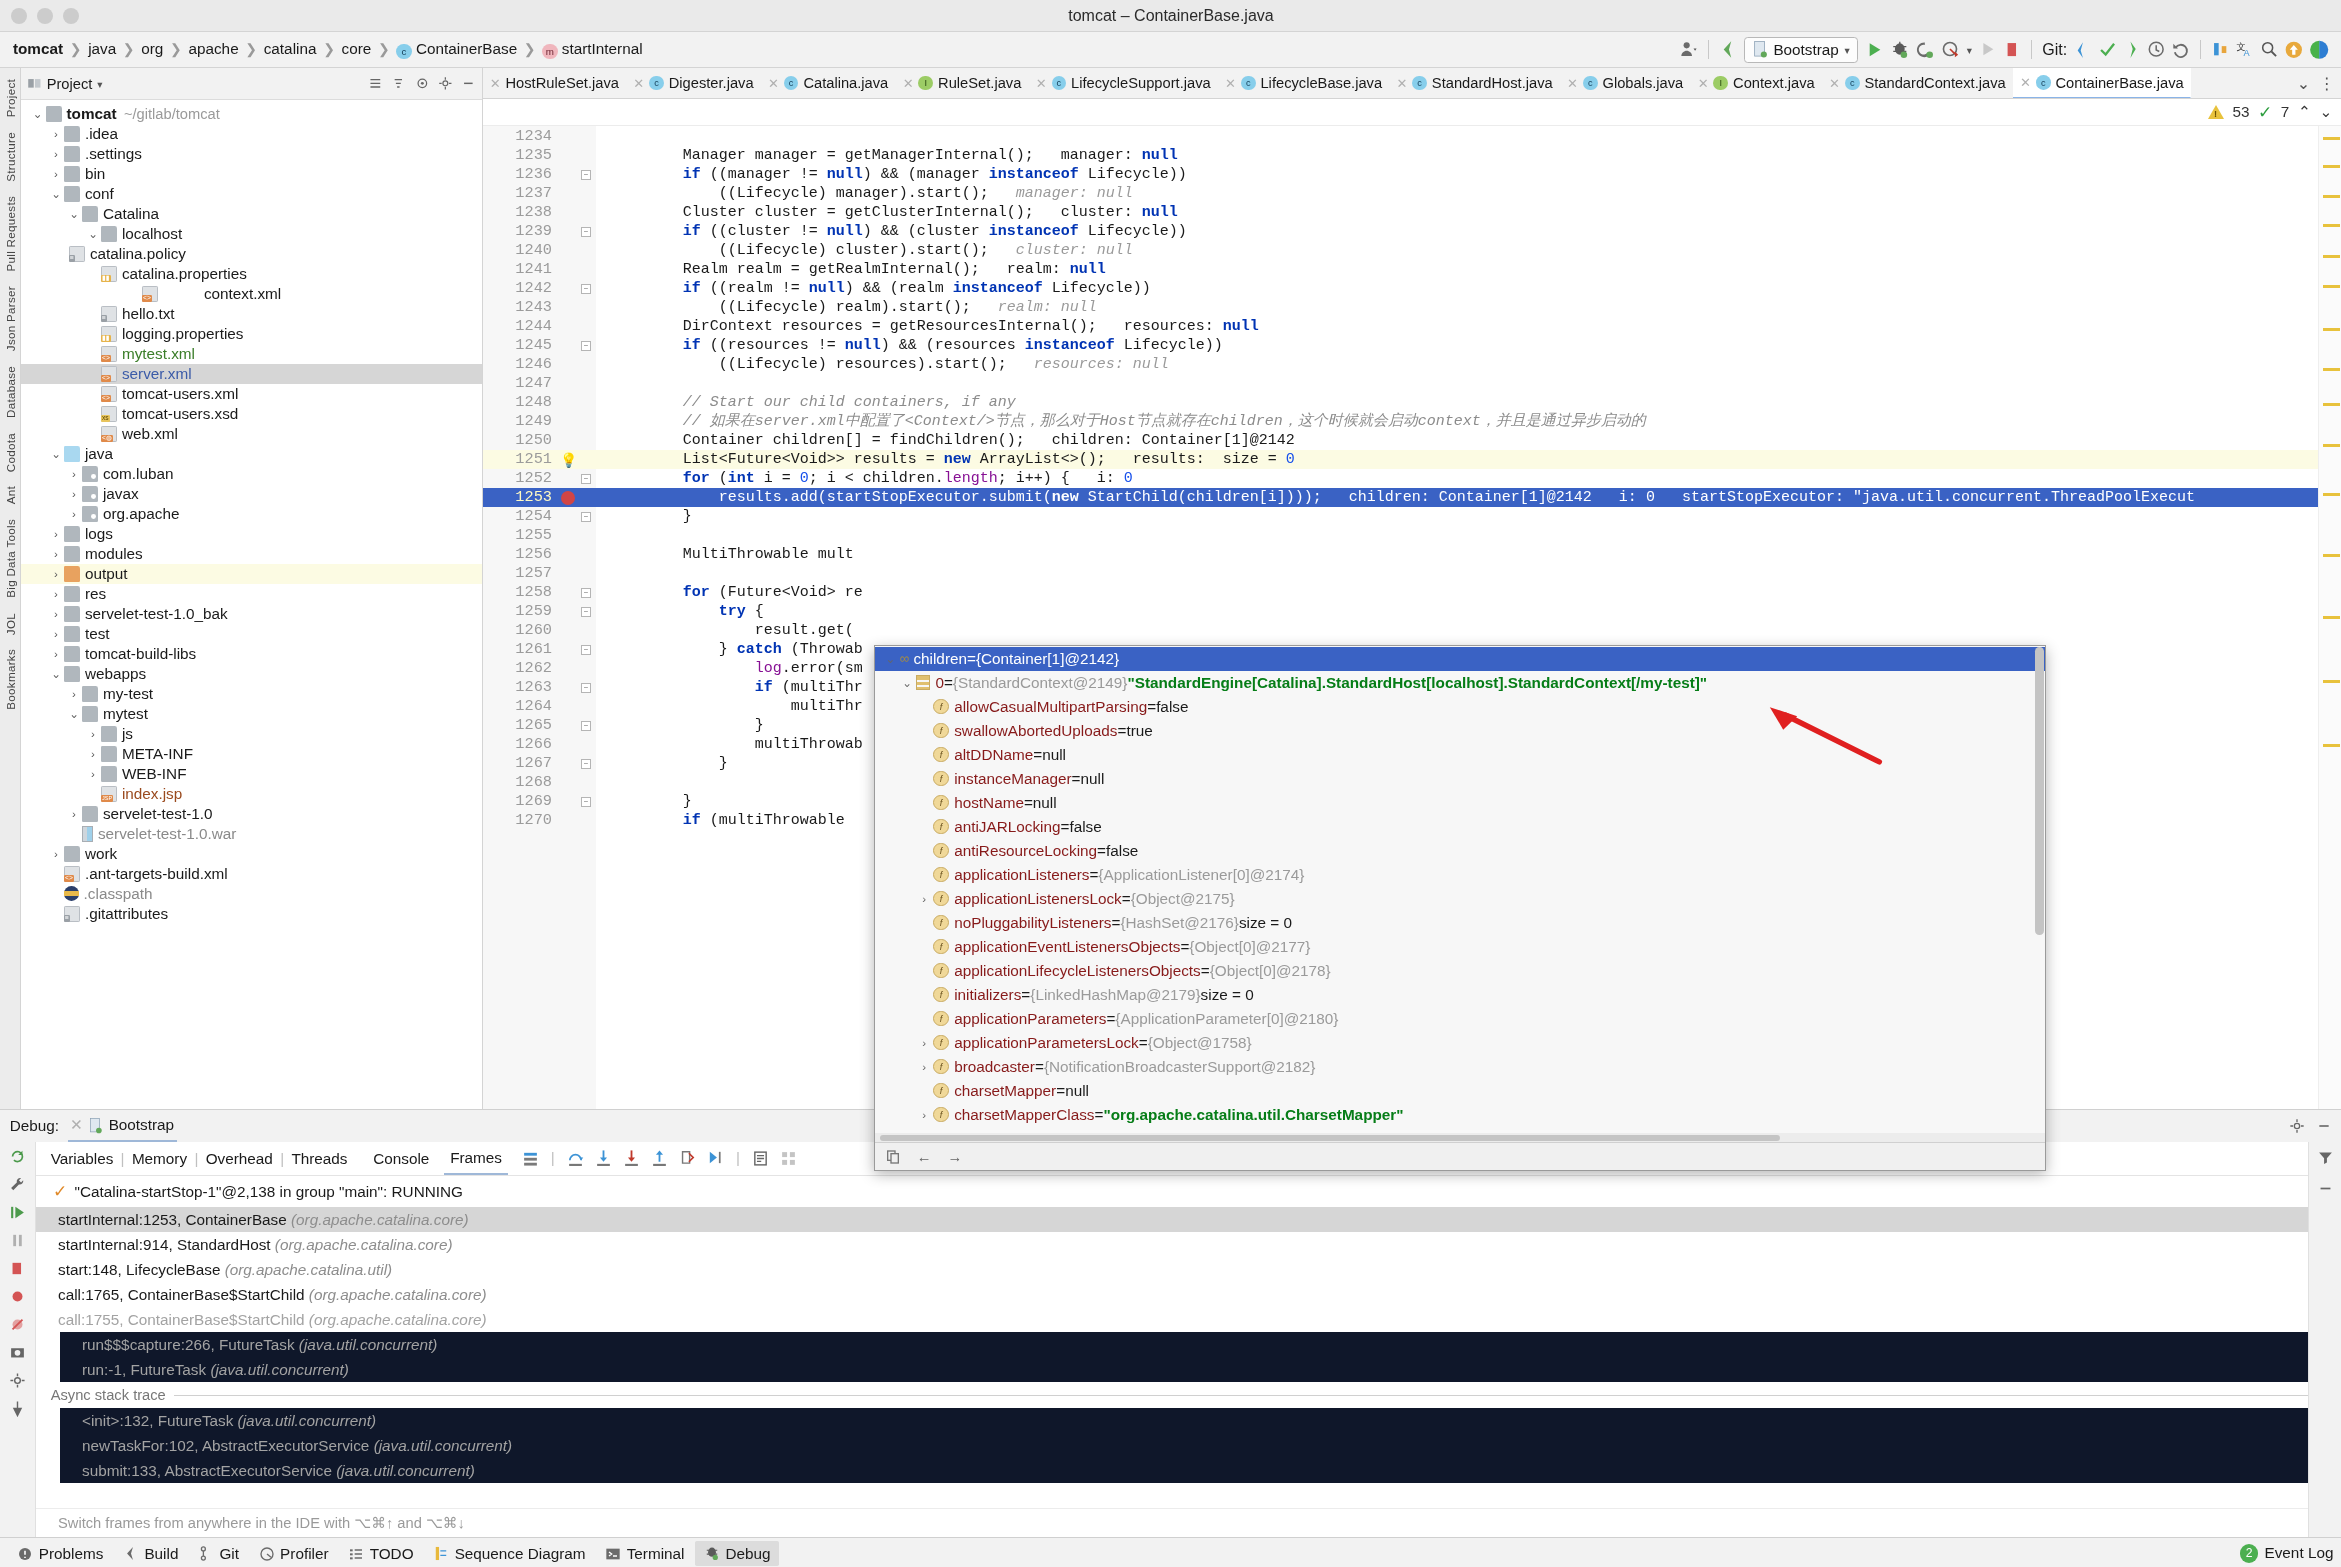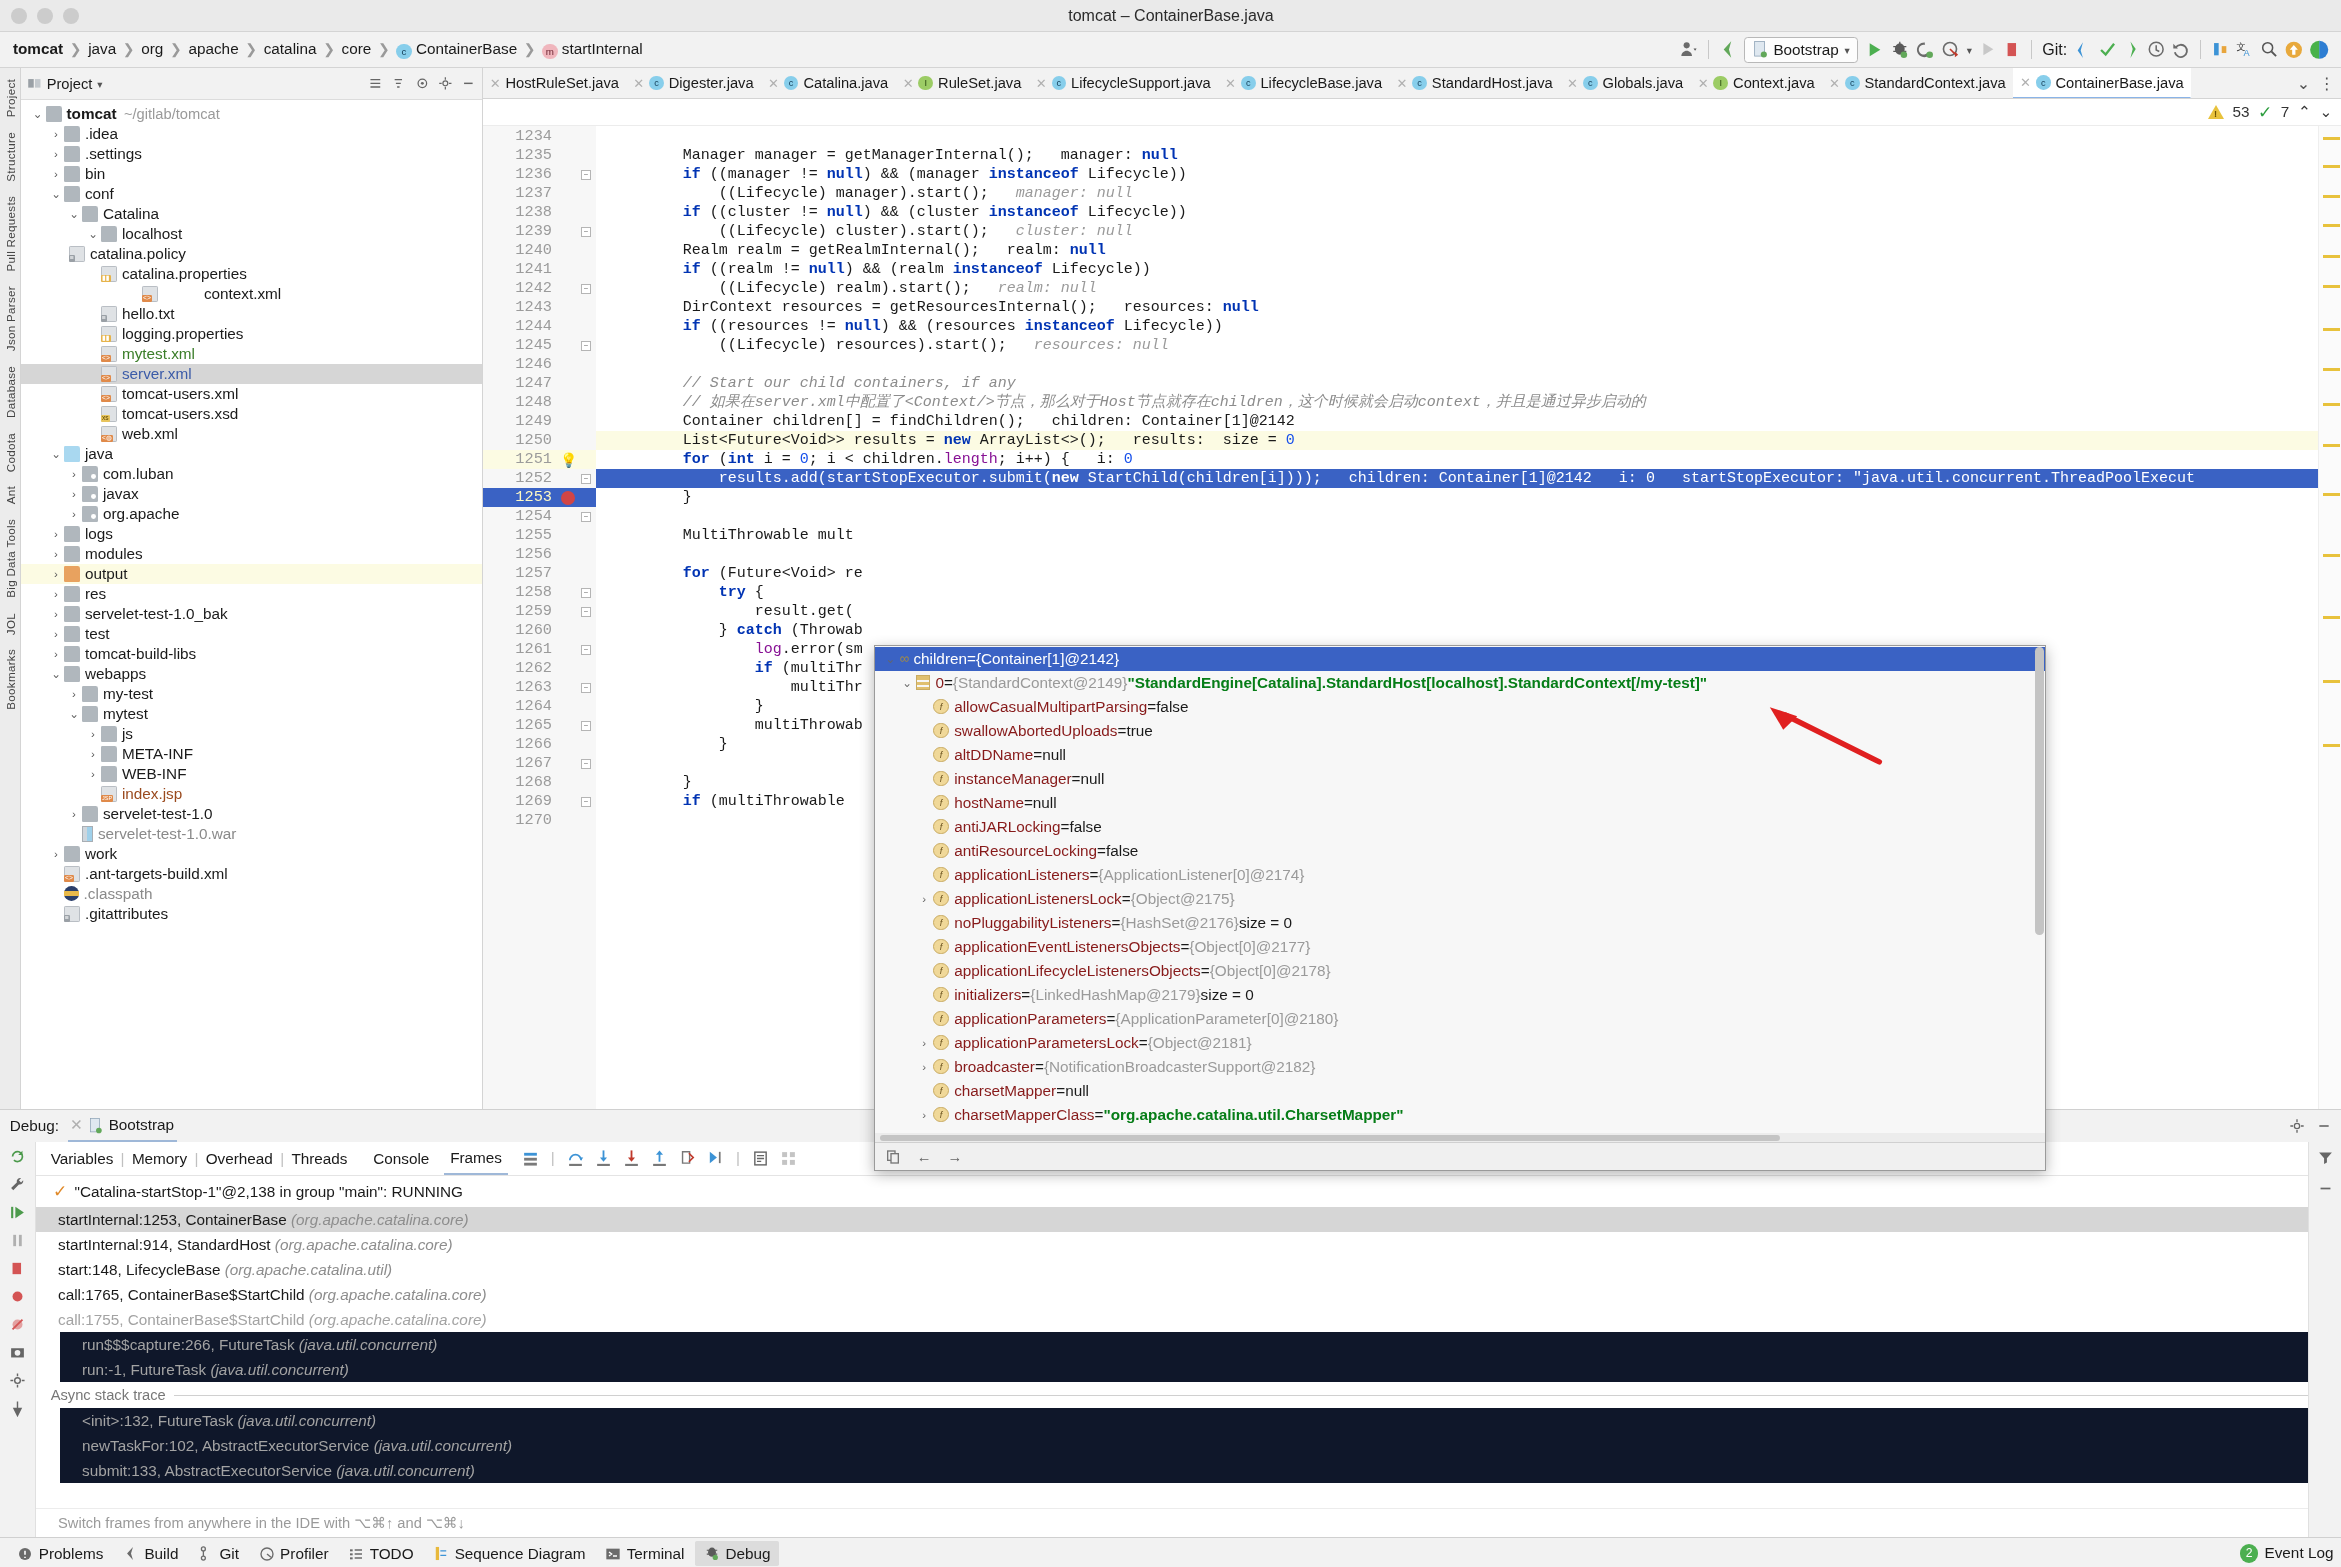--- a/index.html
+++ b/index.html
@@ -754,6 +754,7 @@
           <div class="cl">        Manager manager = getManagerInternal();   manager: <span class="nul">null</span></div>
           <div class="cl">        <span class="kw">if</span> ((manager != <span class="nul">null</span>) &amp;&amp; (manager <span class="kw">instanceof</span> Lifecycle))</div>
           <div class="cl">            ((Lifecycle) manager).start();   <span class="hint">manager: null</span></div>
+          <div class="cl">        Cluster cluster = getClusterInternal();   cluster: <span class="nul">null</span></div>
           <div class="cl">        <span class="kw">if</span> ((cluster != <span class="nul">null</span>) &amp;&amp; (cluster <span class="kw">instanceof</span> Lifecycle))</div>
           <div class="cl">            ((Lifecycle) cluster).start();   <span class="hint">cluster: null</span></div>
           <div class="cl">        Realm realm = getRealmInternal();   realm: <span class="nul">null</span></div>

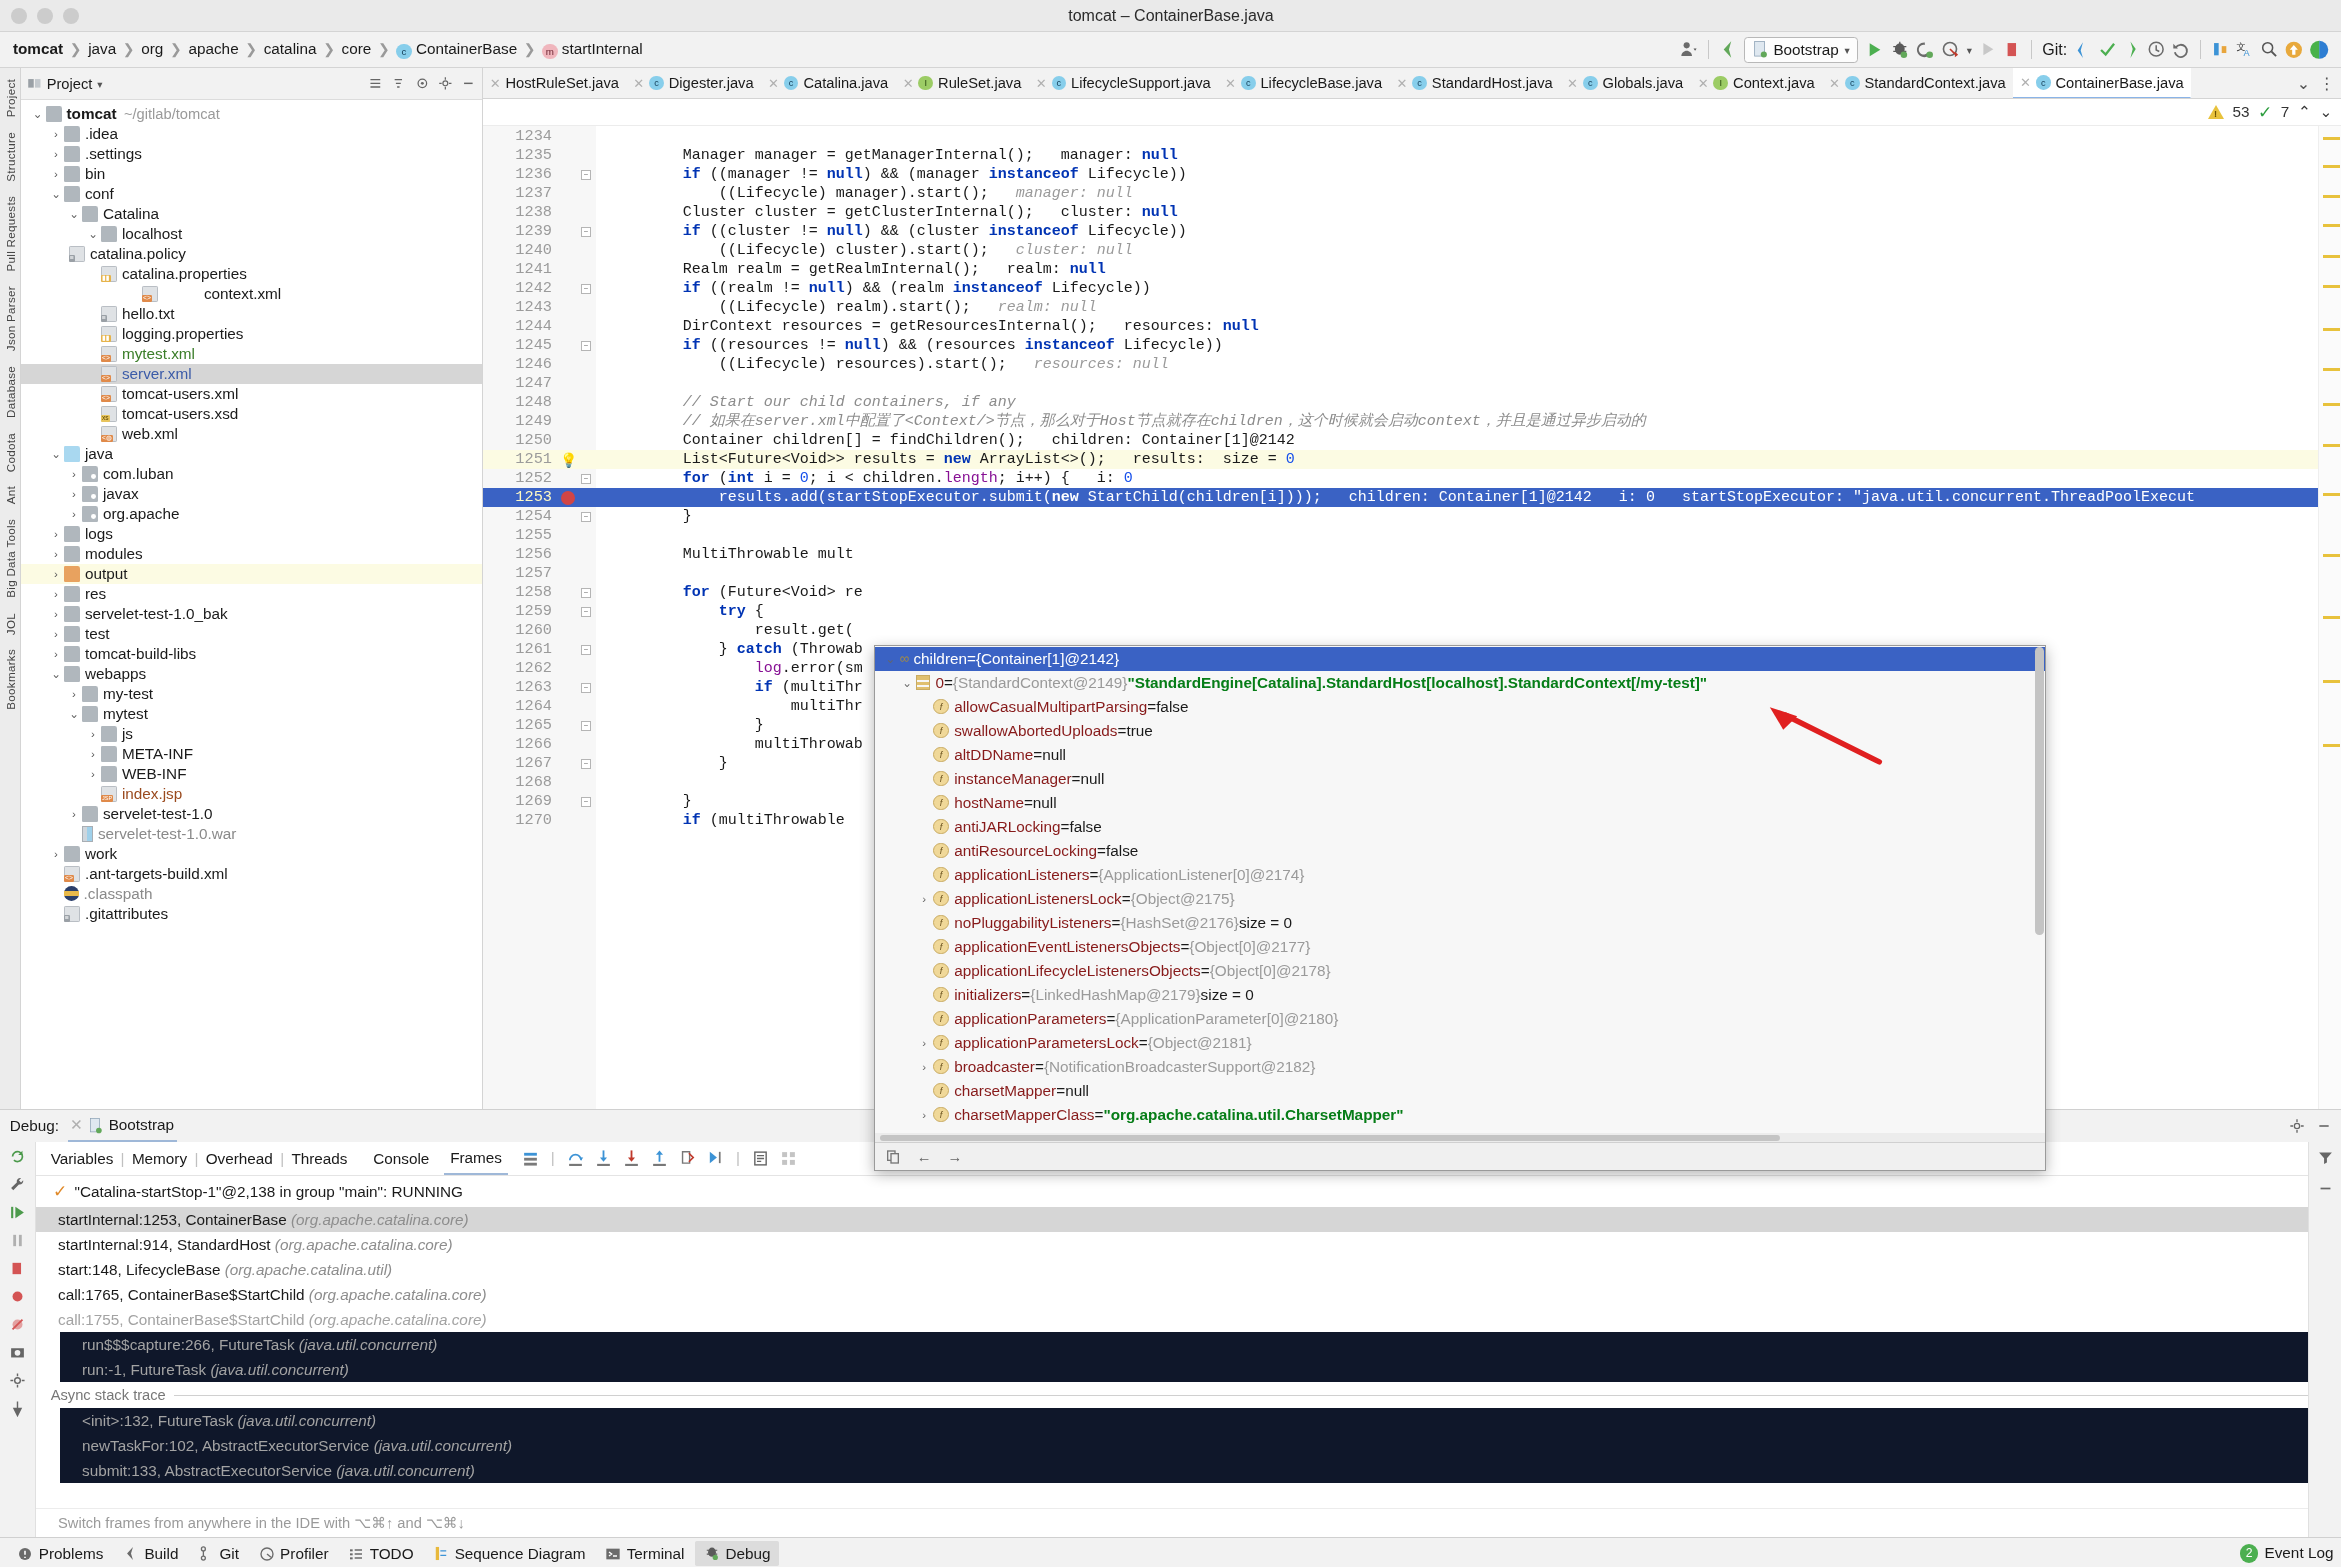--- a/index.html
+++ b/index.html
@@ -932,7 +932,7 @@
         <span class="ficon">f</span>
         <span class="pn">applicationParametersLock</span>
         <span> = </span>
-        <span class="pref">{Object@2181}</span>
+        <span class="pref">{Object@1758}</span>
       </div>
       <div class="pr" style="padding-left: 40px;">
         <span class="pw">›</span>

